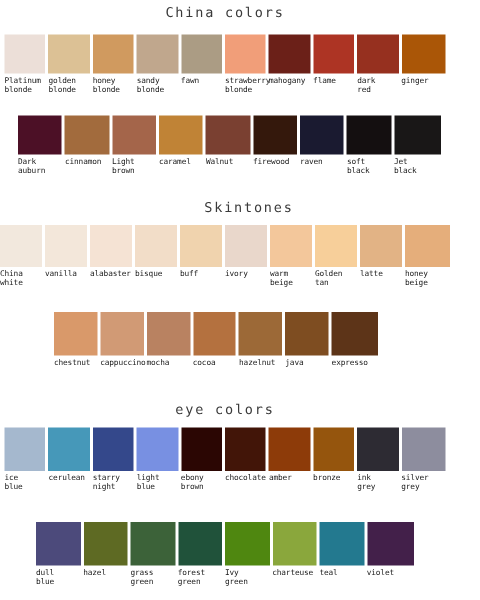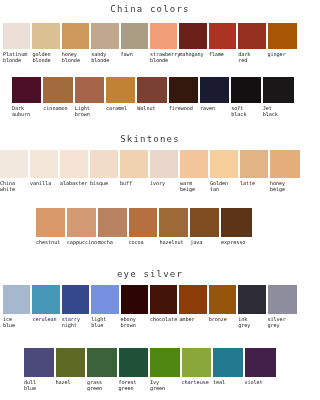--- a/index.html
+++ b/index.html
@@ -58,7 +58,7 @@
   #hair-row-1   { position:absolute; left:3px; top:23px;  width:294px; }
   #hair-row-2   { position:absolute; left:12px;top:77px;  width:282px; }
 
-  #skin-title   { position:absolute; left:0;   top:134px; width:300px; }
+  #skin-title   { position:absolute; left:0;   top:134px; width:300px;padding-left:16px; }
   #skin-row-1   { position:absolute; left:0px; top:150px; width:300px; }
   #skin-row-2   { position:absolute; left:36px;top:208px; width:216px; }
 

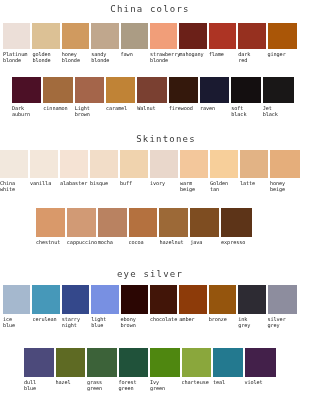--- a/index.html
+++ b/index.html
@@ -241,7 +241,7 @@
       </div>
     </div>
 
-  <div class="section-title" id="eye-title">eye silver</div>
+  <div class="section-title" id="eye-title">eye colors</div>
   <div class="row" id="eye-row-1">
       <div class="swatch-cell" style="width: 10%; padding-right: 2px;">
         <div class="swatch" style="height: 29px; background: rgb(165, 184, 206);"></div>

